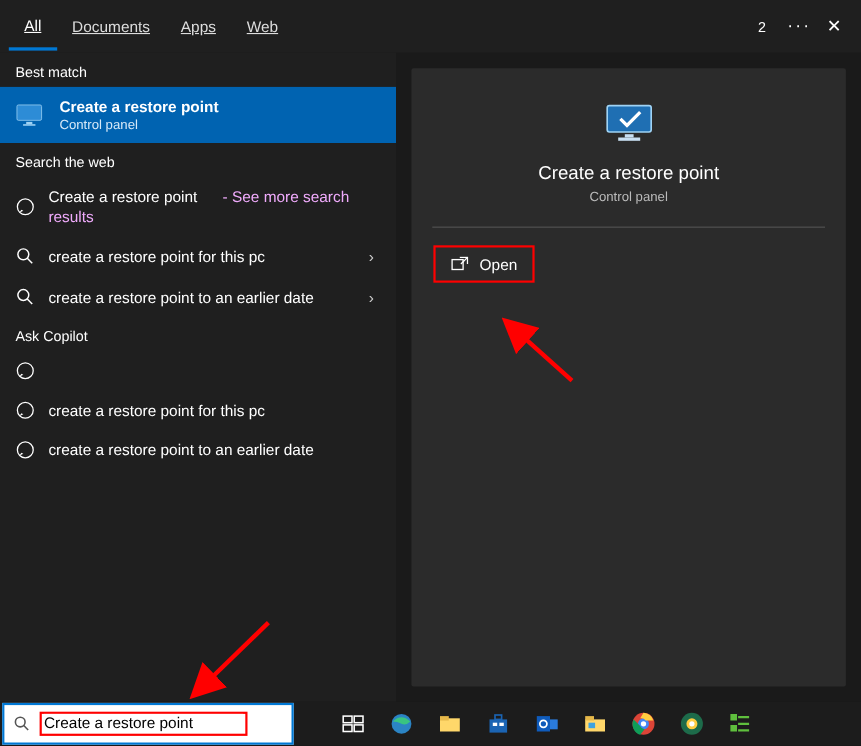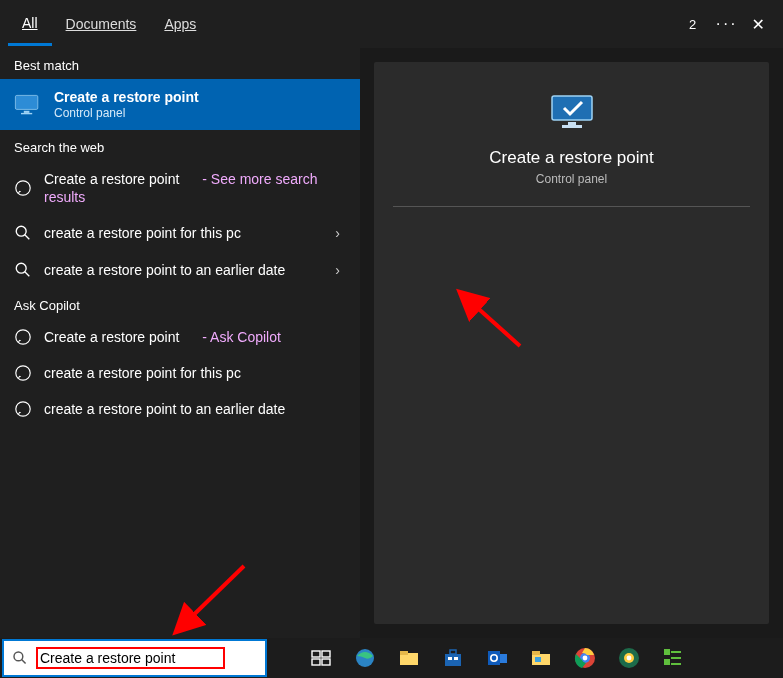--- a/index.html
+++ b/index.html
@@ -58,6 +58,7 @@
   <div class="tab active">All</div>
   <div class="tab">Documents</div>
   <div class="tab">Apps</div>
+  <div class="tab">Web</div>
   <div class="tab-right">
     <div class="count-icon">2</div>
     <div class="ellipsis">···</div>

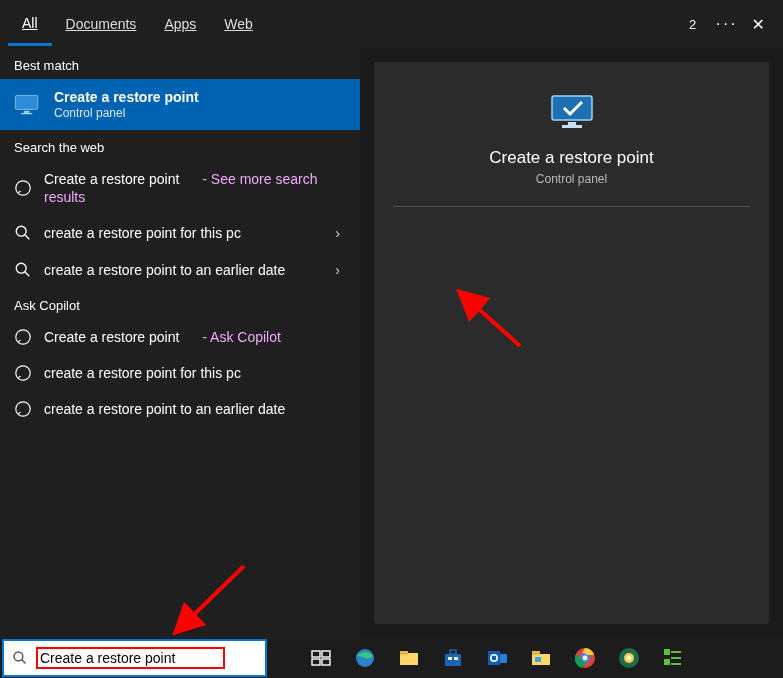--- a/index.html
+++ b/index.html
@@ -164,6 +164,16 @@
       <div class="preview-title">Create a restore point</div>
       <div class="preview-sub">Control panel</div>
       <div class="divider"></div>
+      <div class="open-btn">
+        <span class="open-ic">
+          <svg viewBox="0 0 16 14">
+              <rect x="1" y="3" width="10" height="9" fill="none" stroke="#fff" stroke-width="1.2"></rect>
+              <path d="M8 1 L15 1 L15 7" fill="none" stroke="#fff" stroke-width="1.2"></path>
+              <line x1="15" y1="1" x2="9" y2="7" stroke="#fff" stroke-width="1.2"></line>
+            </svg>
+        </span>
+        <span>Open</span>
+      </div>
 
       <svg class="anno-arrow" style="left:74px; top:222px;" width="80" height="70" viewBox="0 0 80 70">
         <defs>

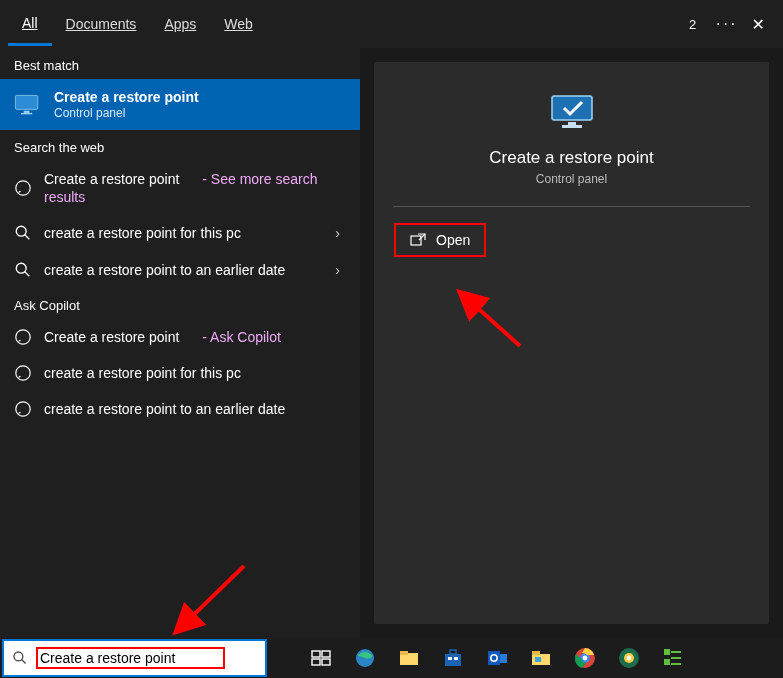--- a/index.html
+++ b/index.html
@@ -127,7 +127,6 @@
             <path d="M6 13 L4 16 L8 14" fill="#fff"></path>
           </svg>
         </span>
-      <span class="text"><span>Create a restore point</span> <span class="sub">- <span>Ask Copilot</span></span></span>
     </div>
 
     <div class="result">

